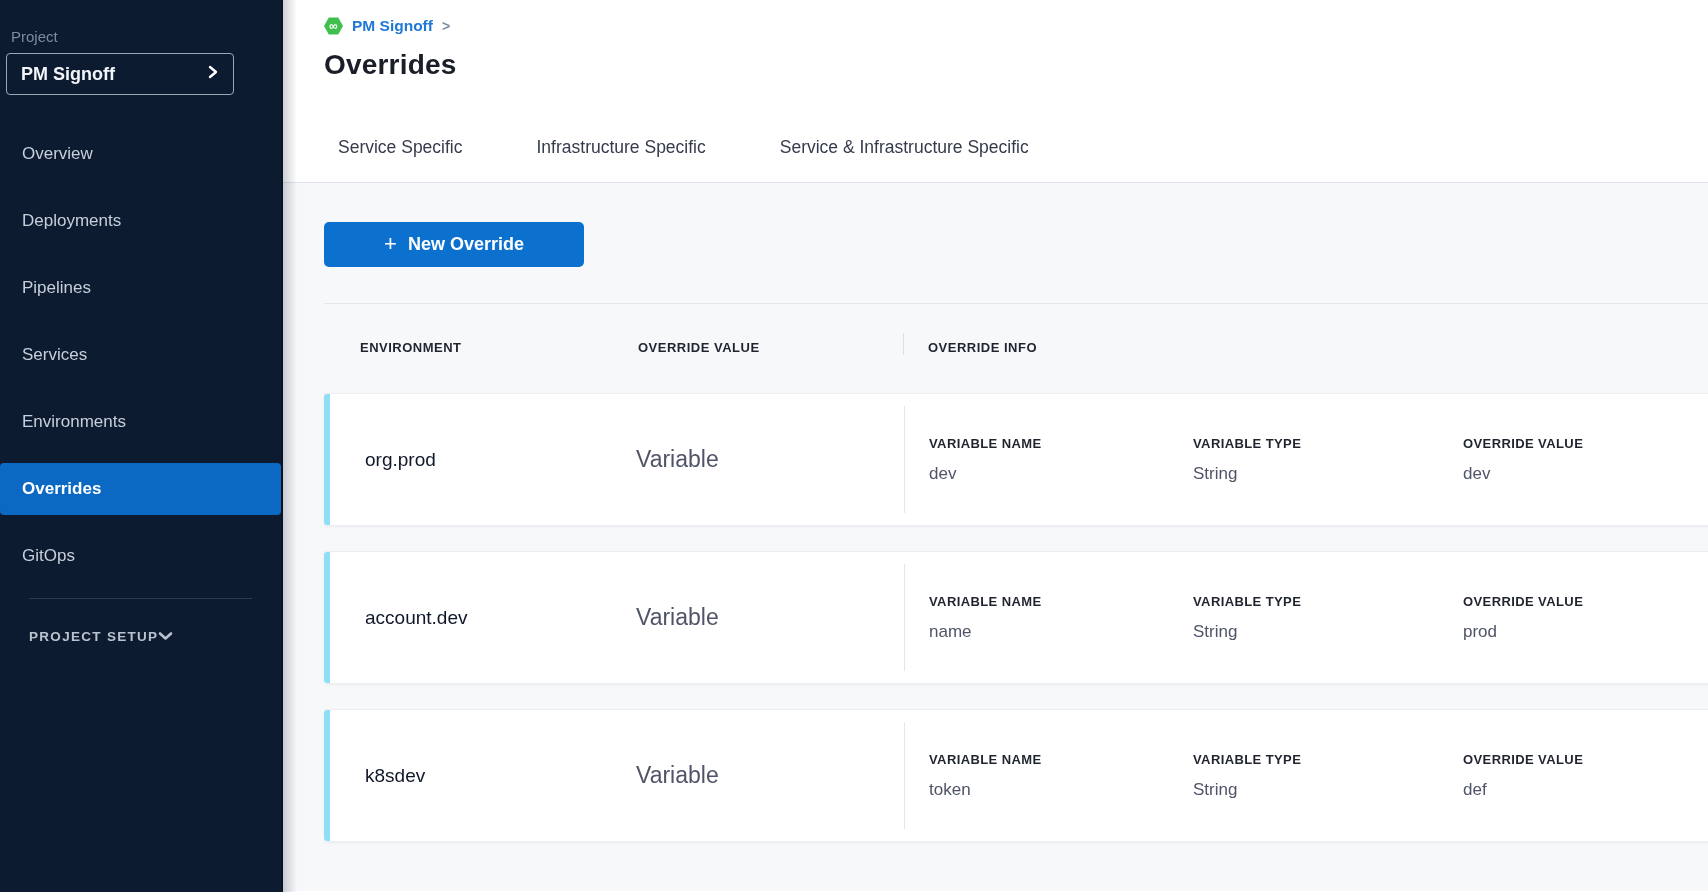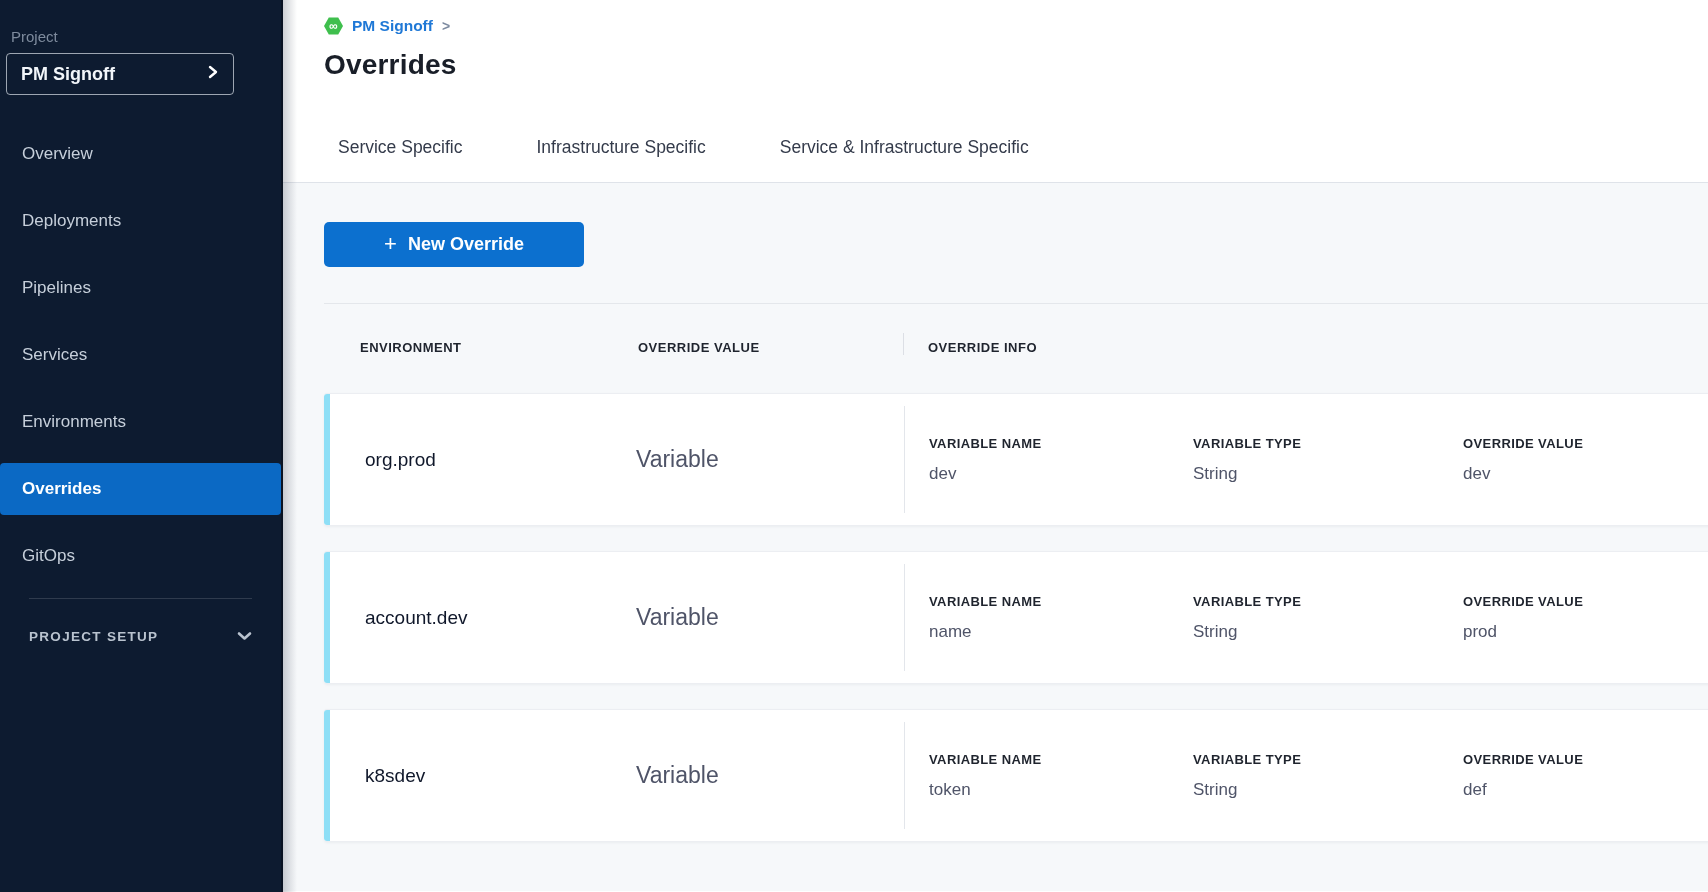--- a/index.html
+++ b/index.html
@@ -24,7 +24,7 @@
   .nav-item.active { background:#0b69c4; color:#ffffff; font-weight:600; border-radius:4px; }
   .sidebar-divider { height:1px; background:rgba(255,255,255,0.14); margin:16px 29px 0 29px; }
   .project-setup { margin:30px 29px 0 29px; display:flex; align-items:center;
-                   justify-content:space-between; color:#b9c3cf; font-size:13.5px;
+                   color:#b9c3cf; font-size:13.5px;
                    font-weight:700; letter-spacing:1.3px; cursor:pointer; }
 
   

